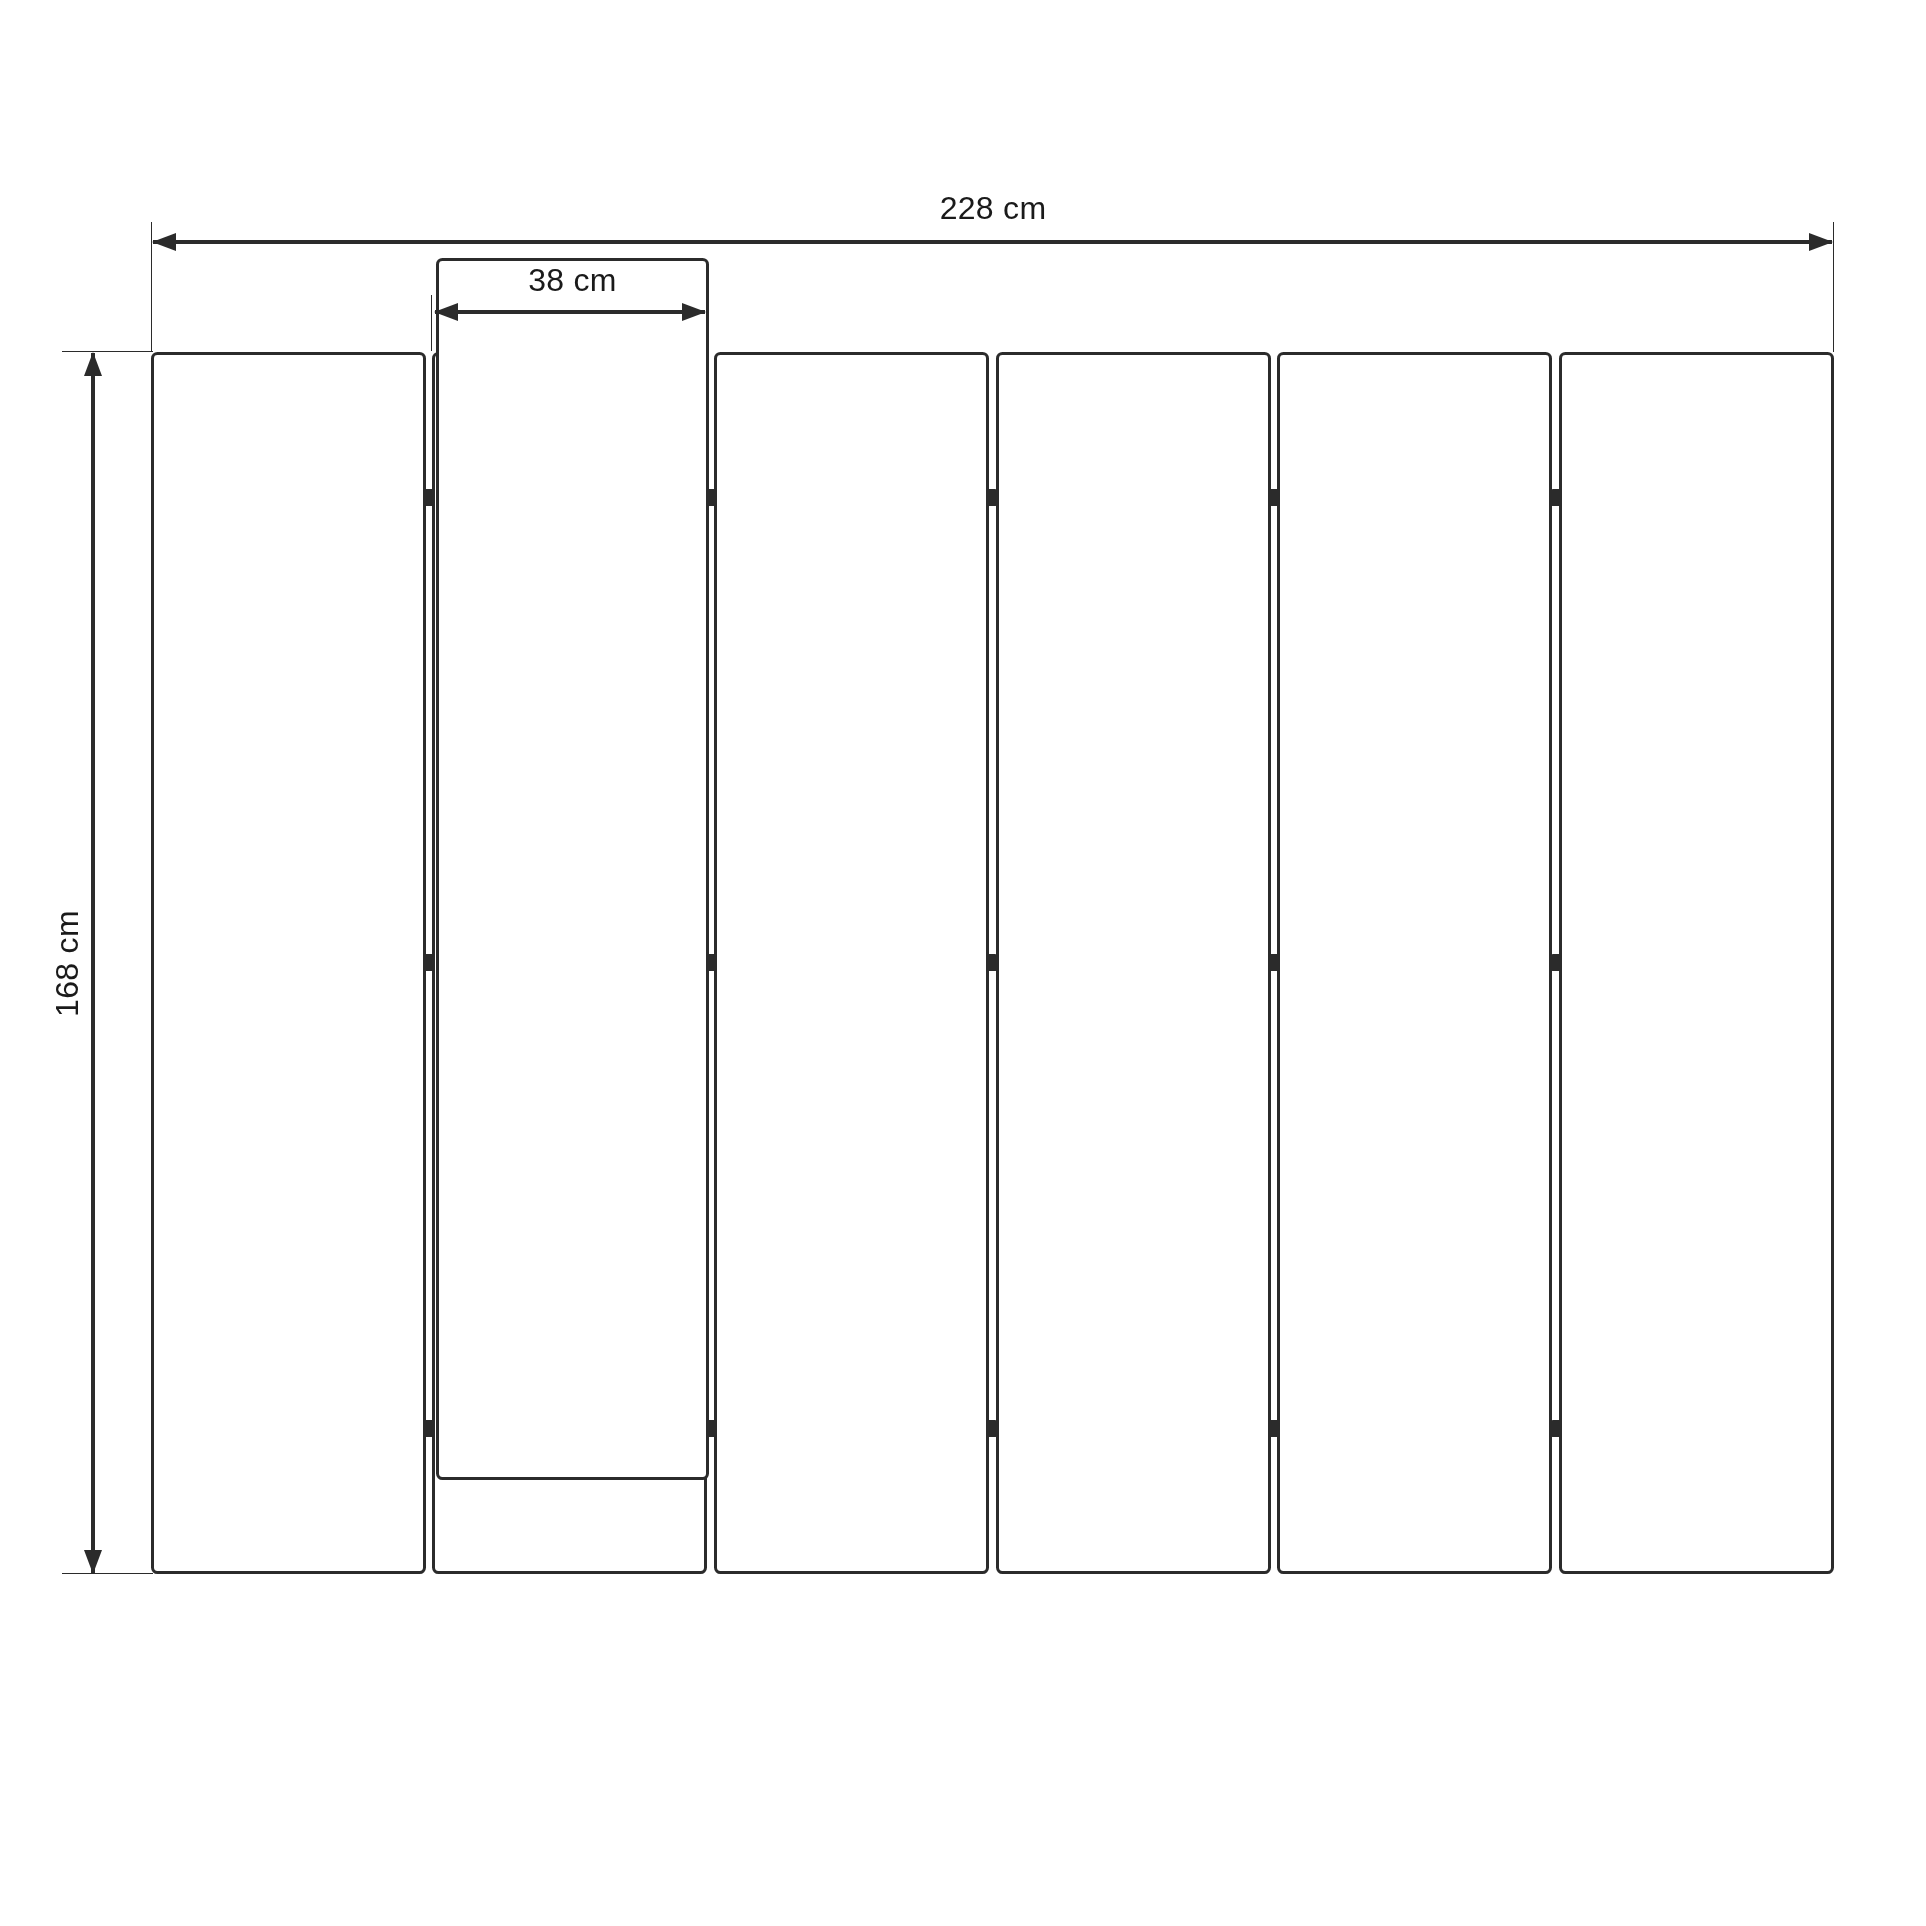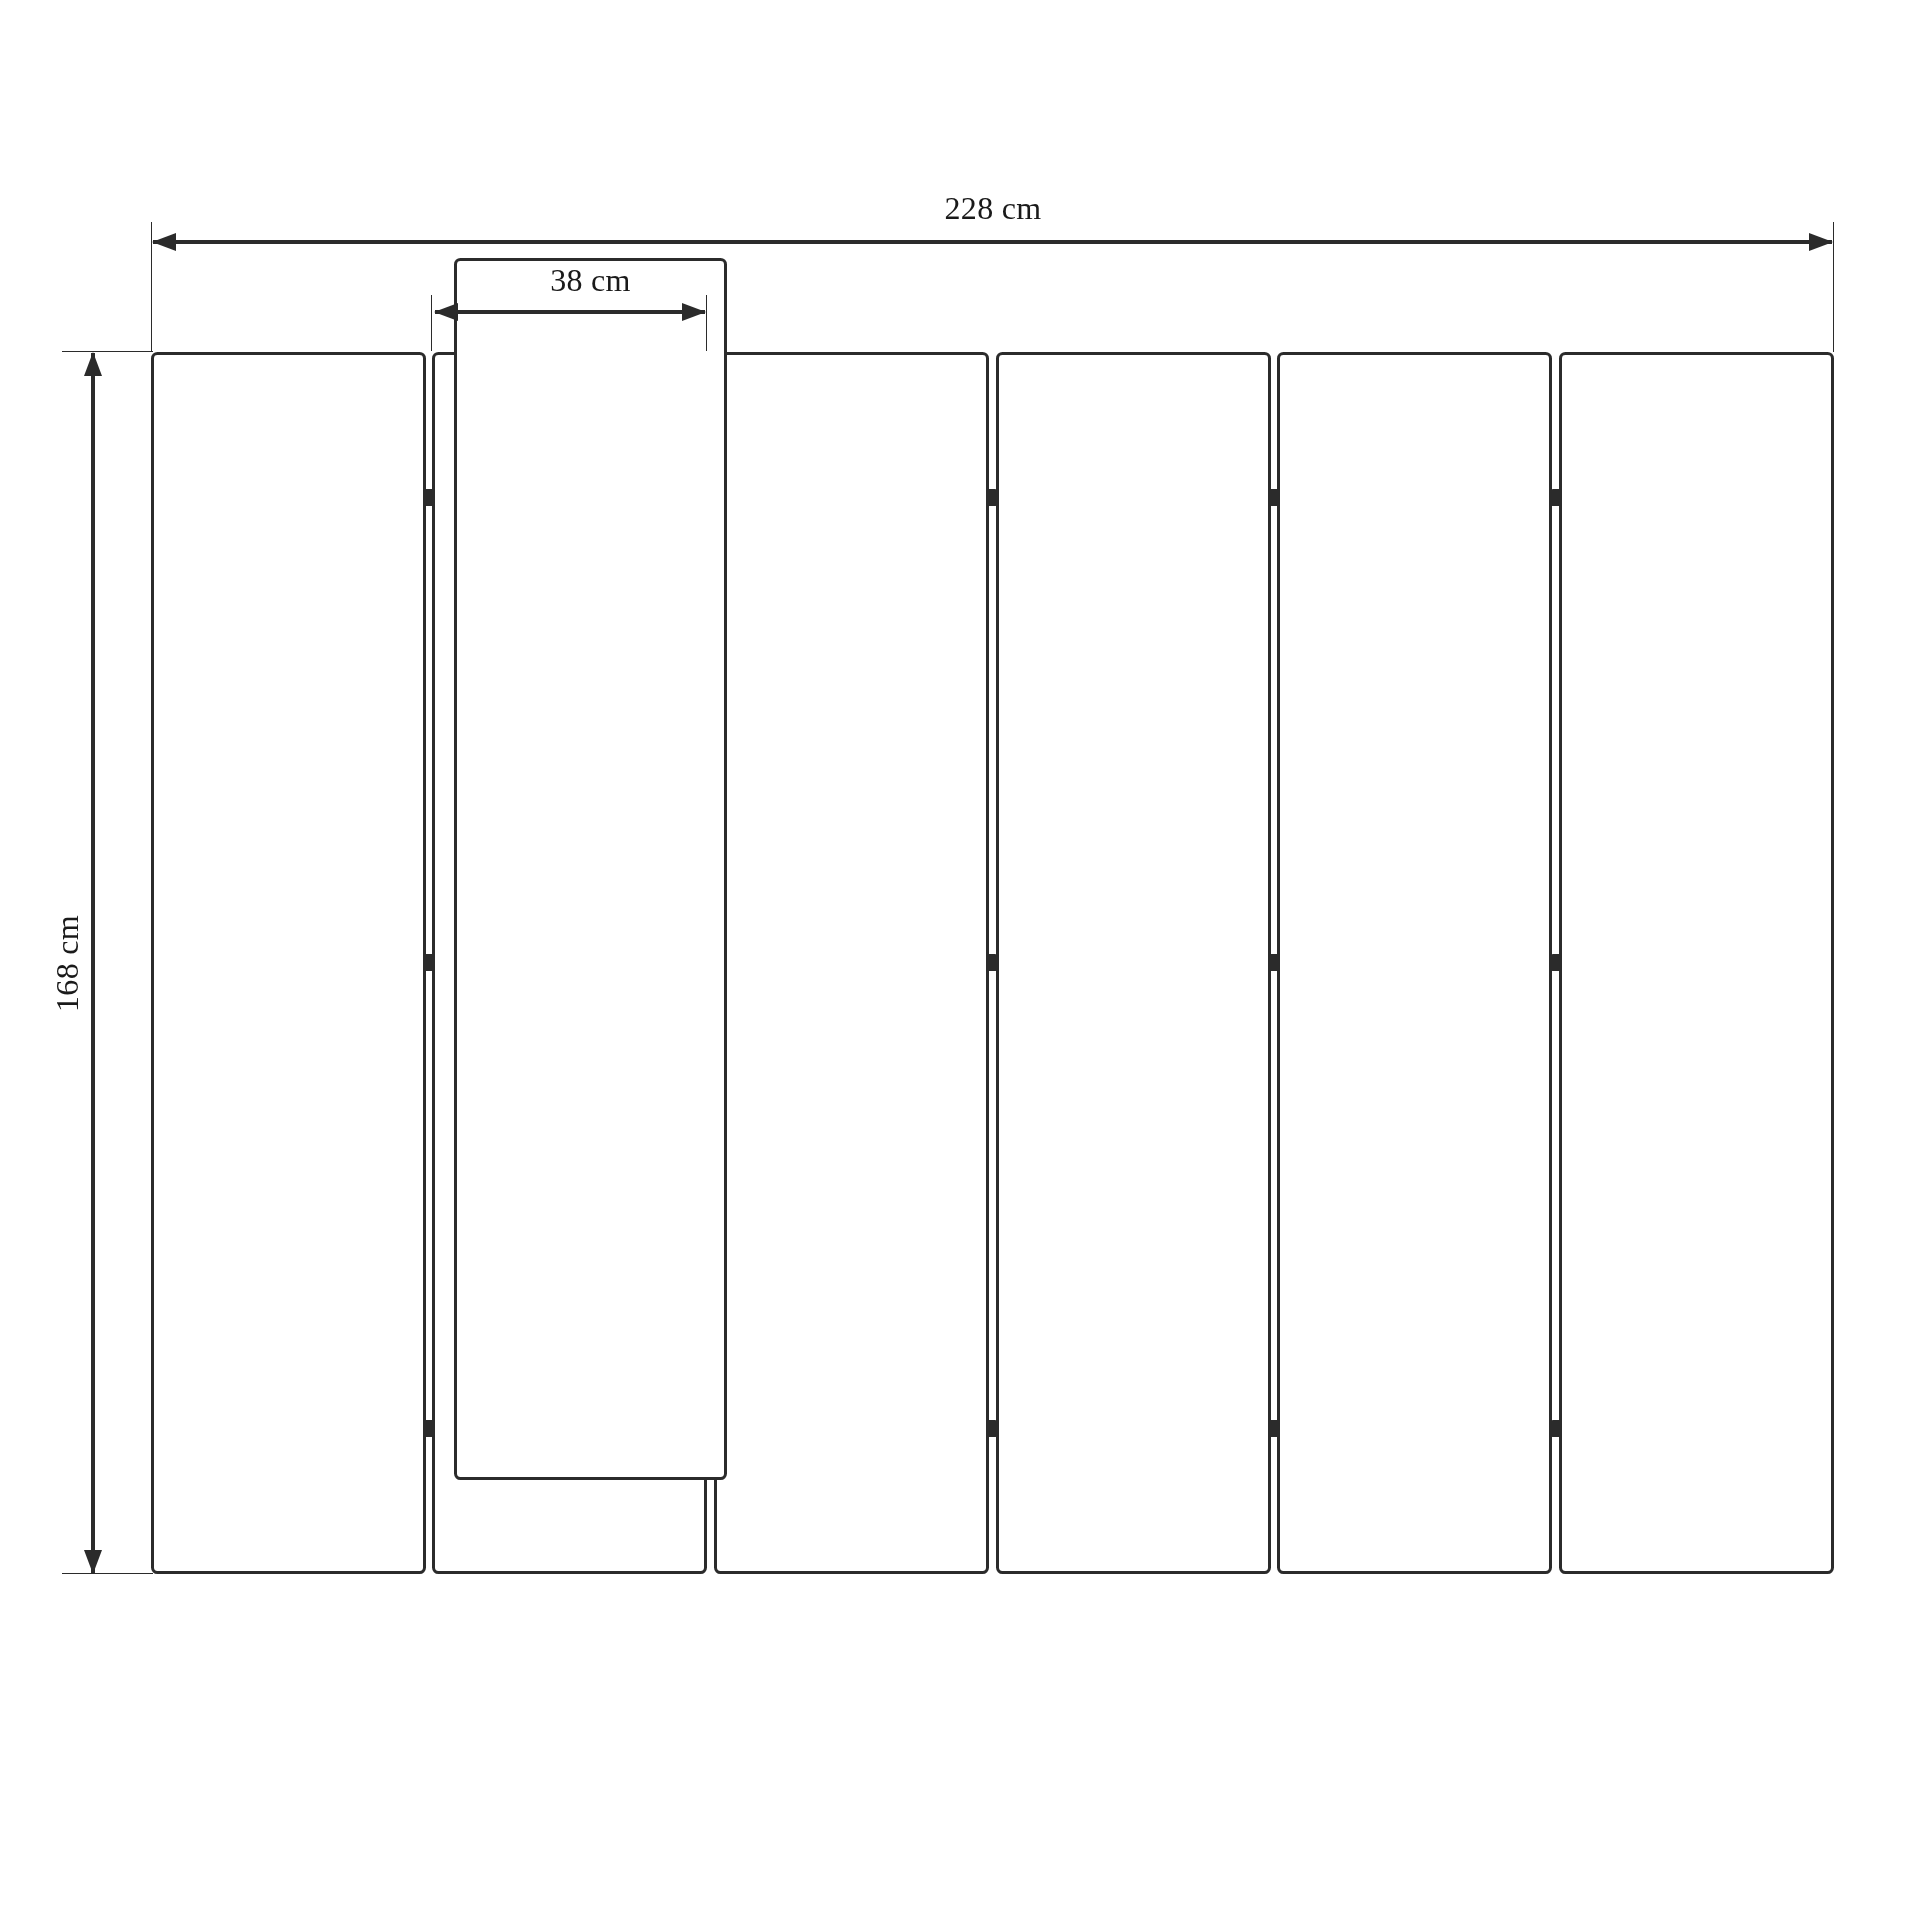--- a/index.html
+++ b/index.html
@@ -17,7 +17,7 @@
     width:1926px;
     height:1926px;
     background:var(--bg);
-    font-family:Liberation Serif, serif;
+    font-family:Liberation Sans, sans-serif;
     color:var(--text);
     overflow:hidden;
   }

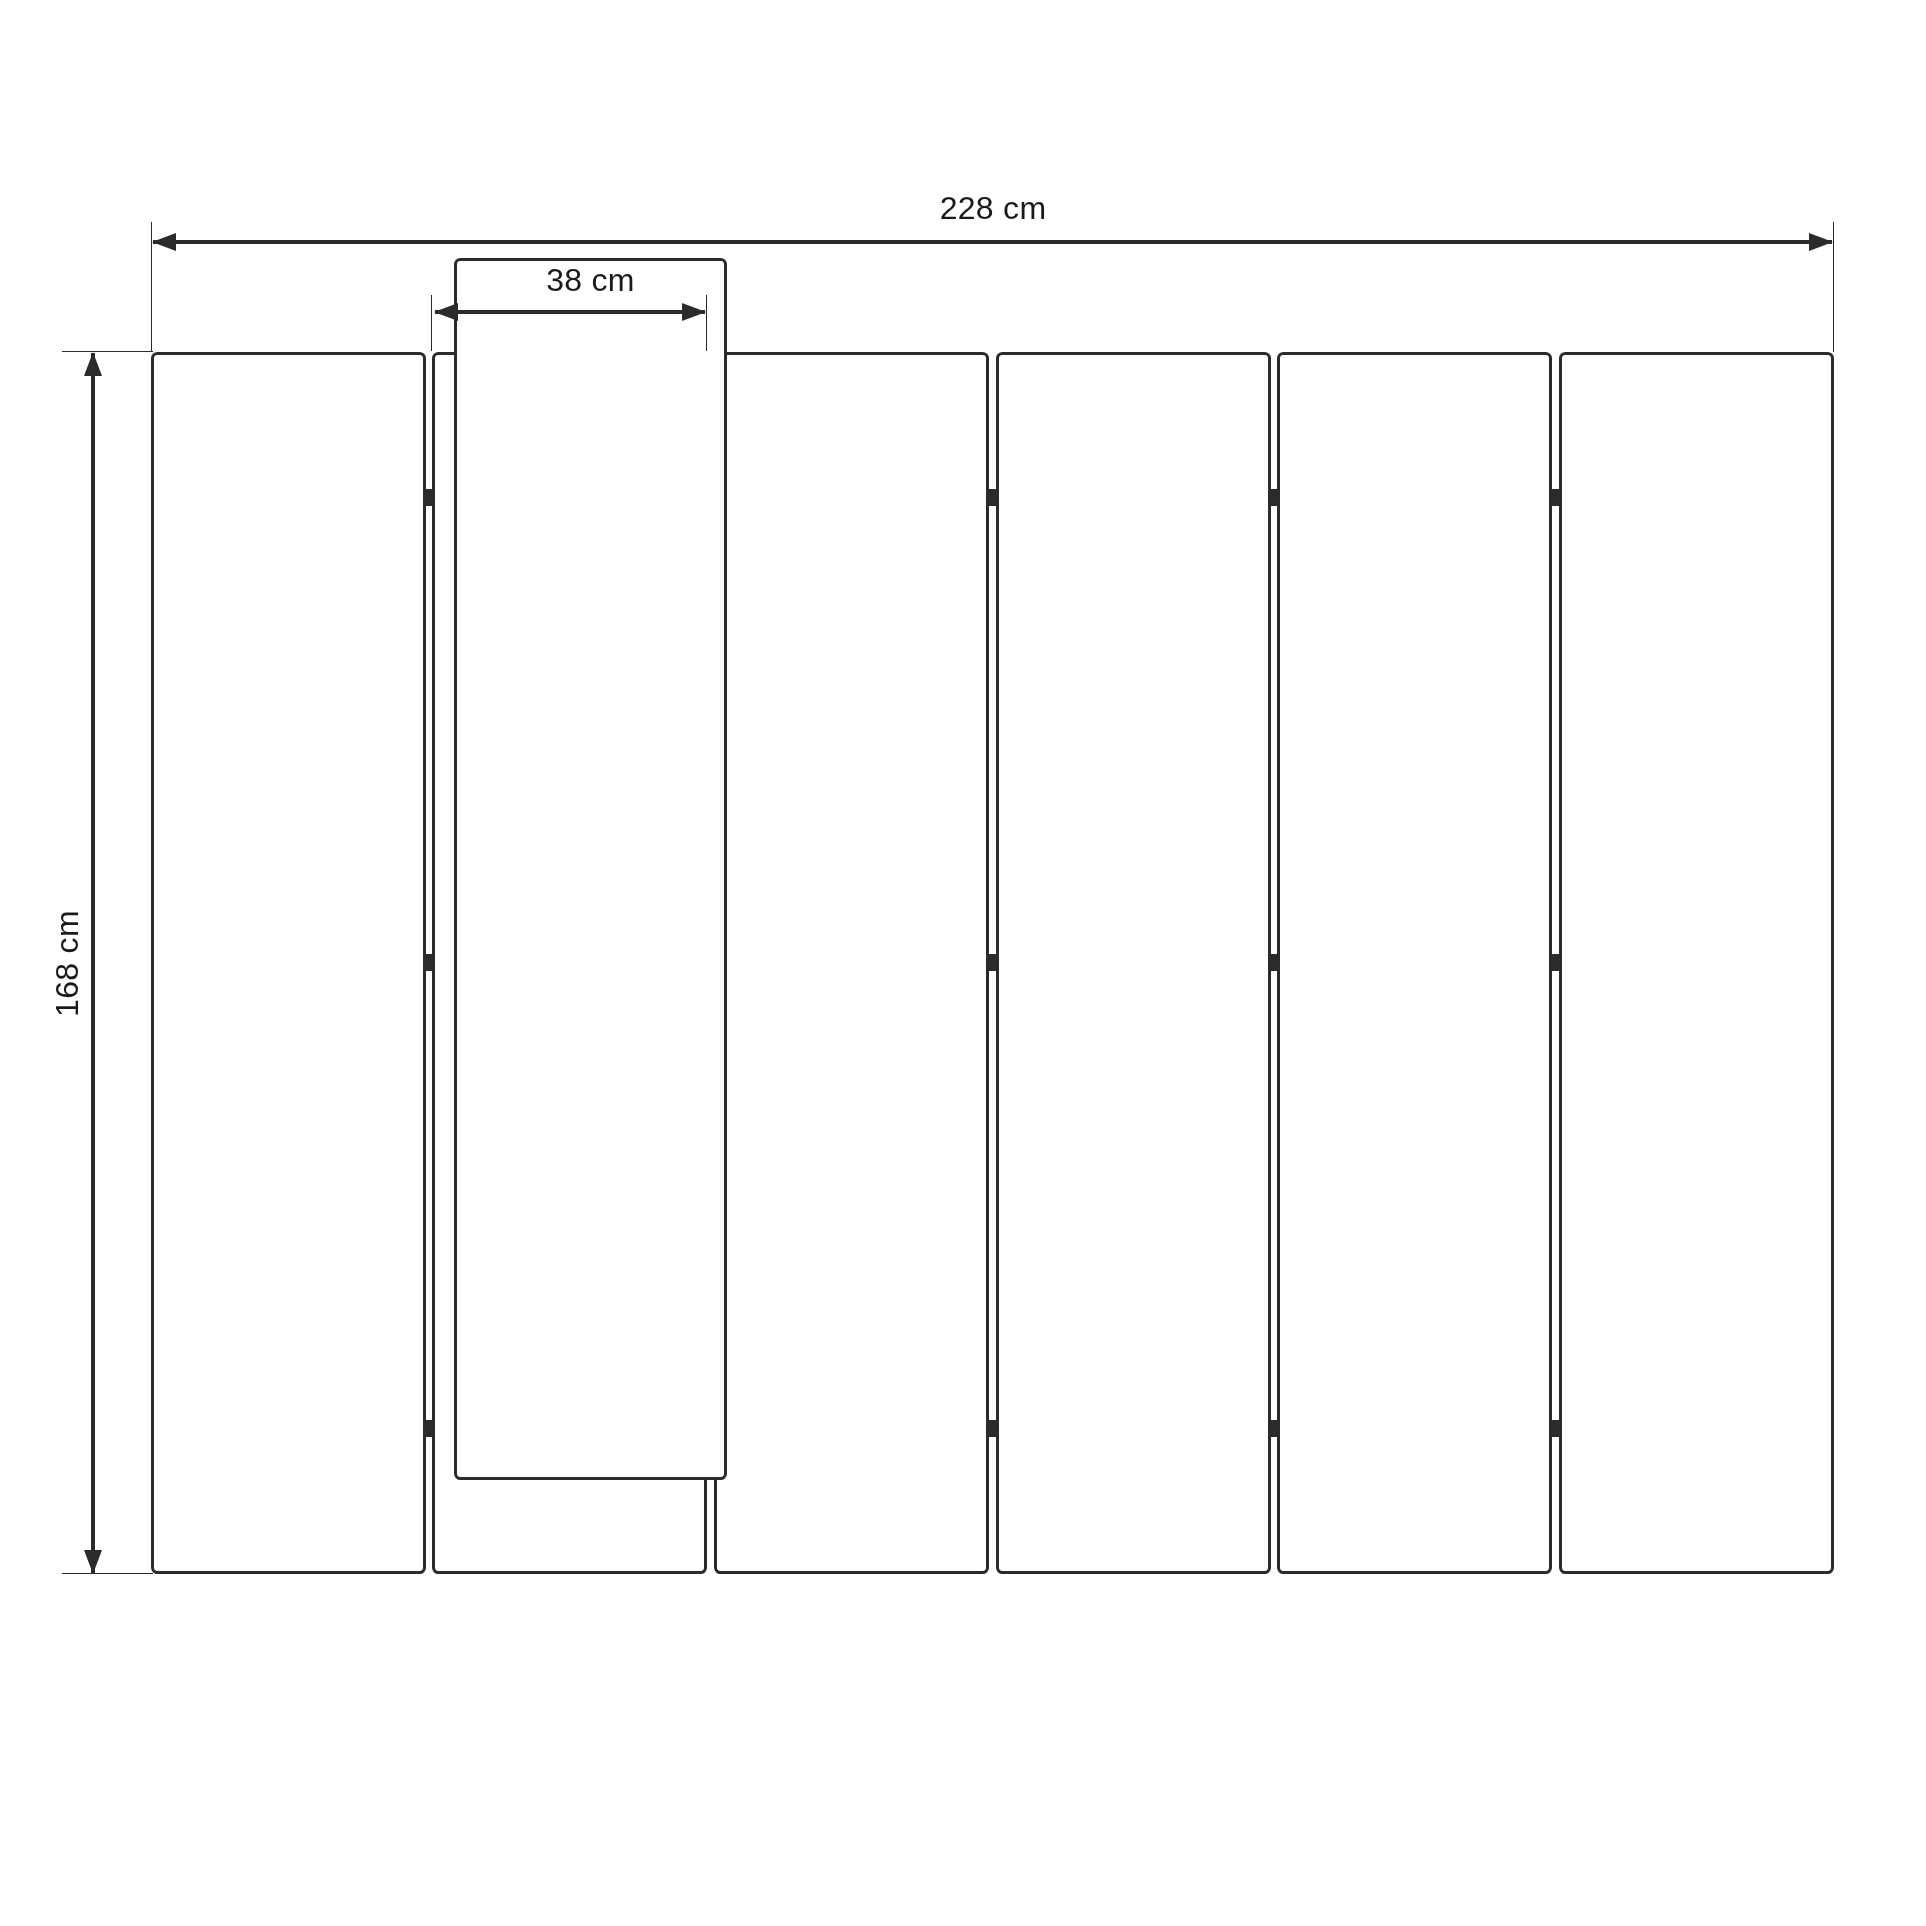--- a/index.html
+++ b/index.html
@@ -99,7 +99,7 @@
     white-space:nowrap;
   }
   .dim-label.total{ left:152px; top:189px; width:1682px; }
-  .dim-label.panel{ left:454px; top:258px; width:273px; }
+  .dim-label.panel{ left:436px; top:258px; width:273px; }
   .dim-label.height{
     left:-61px;
     top:944px;

